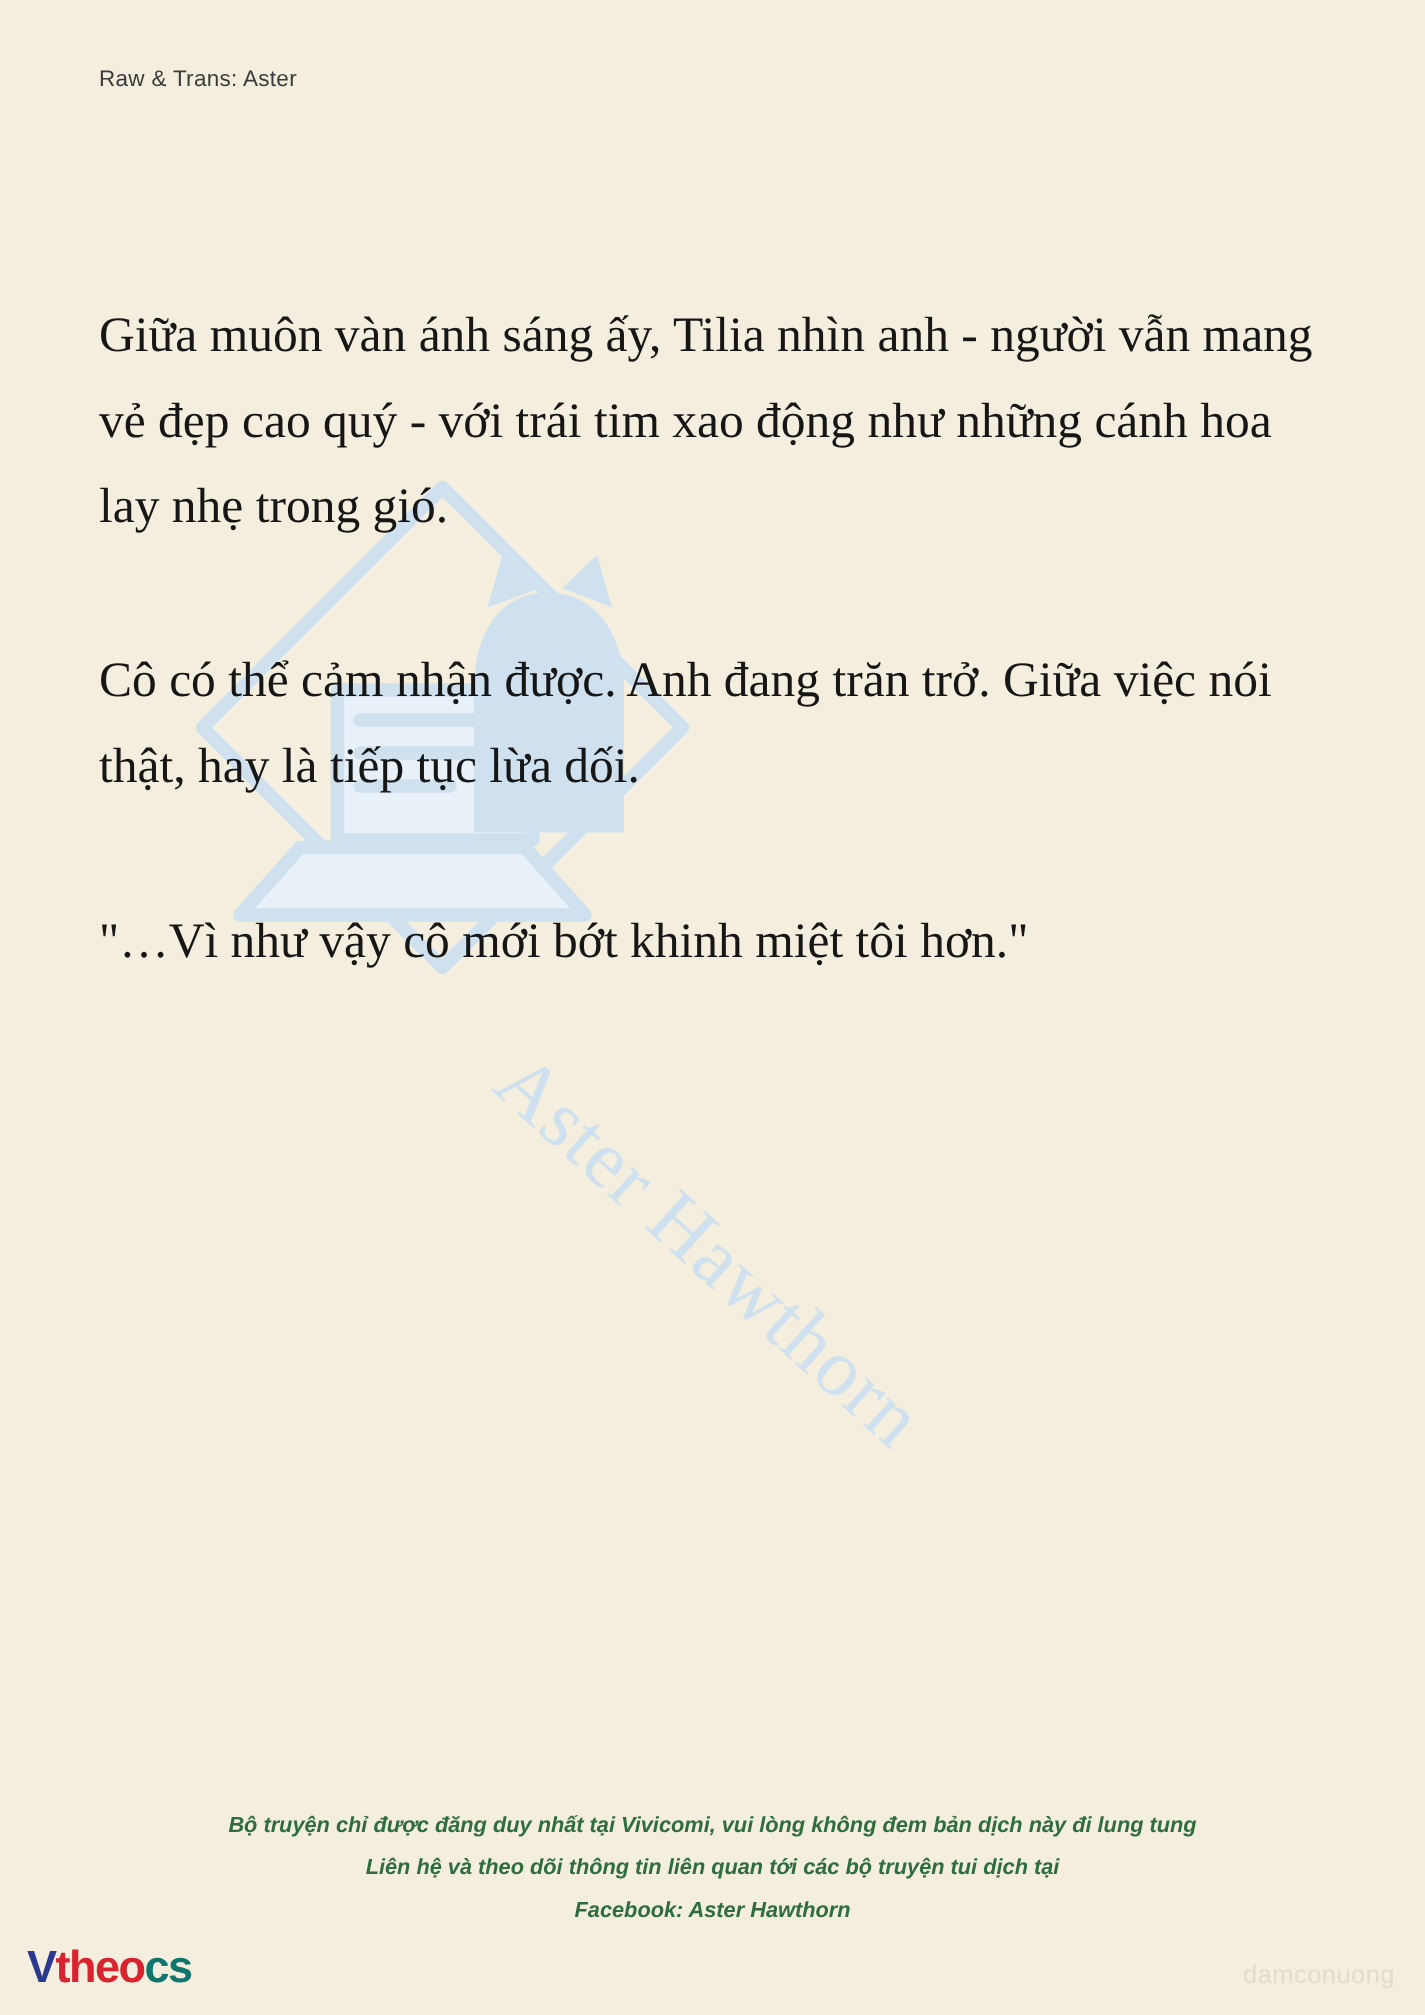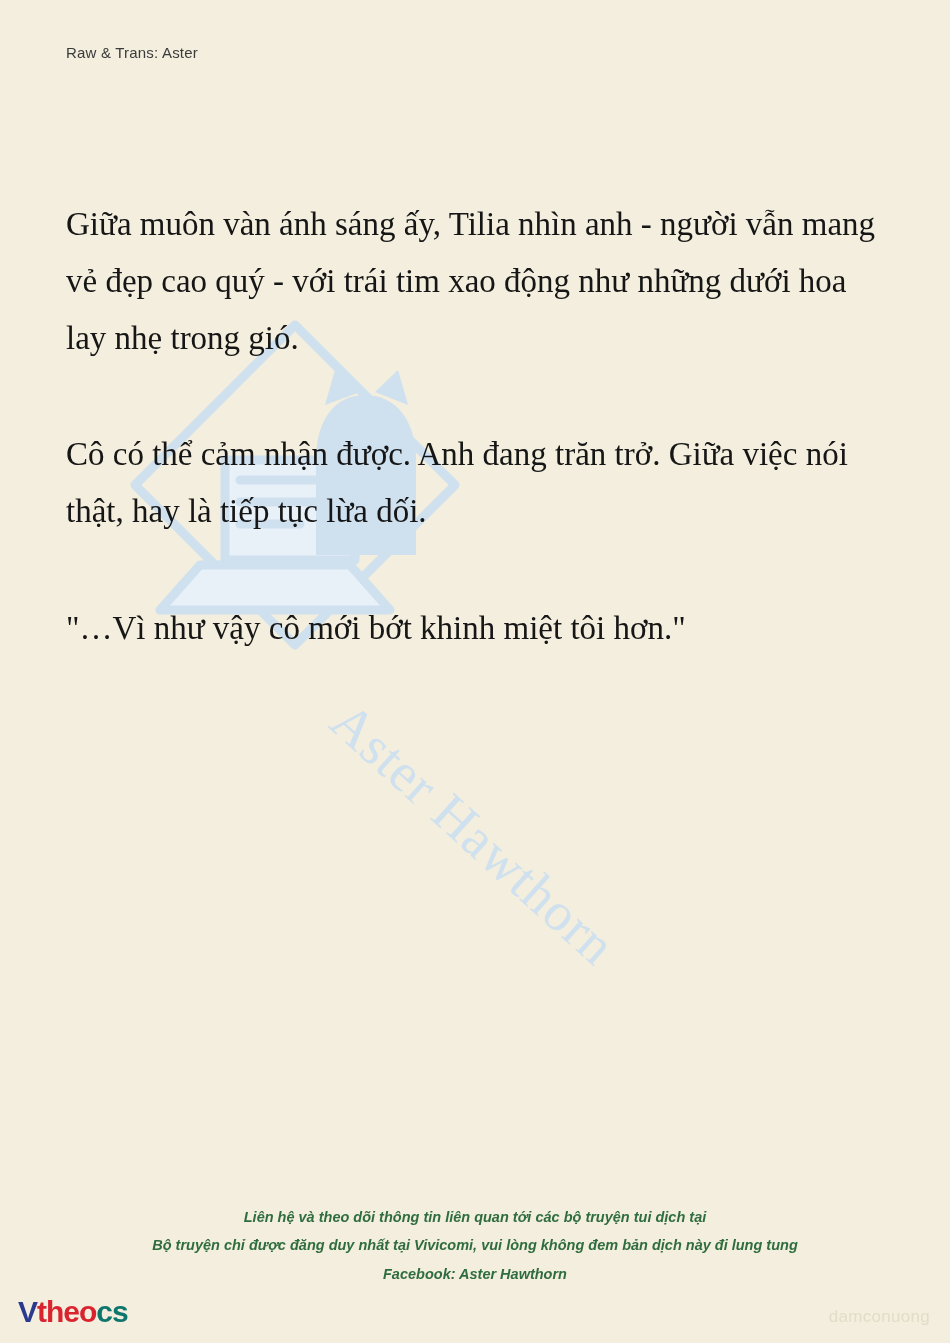--- a/index.html
+++ b/index.html
@@ -147,7 +147,7 @@
   </div>
 
   <div class="content">
-    <p class="para">Giữa muôn vàn ánh sáng ấy, Tilia nhìn anh - người vẫn mang vẻ đẹp cao quý - với trái tim xao động như những dưới hoa lay nhẹ trong gió.</p>
+    <p class="para">Giữa muôn vàn ánh sáng ấy, Tilia nhìn anh - người vẫn mang vẻ đẹp cao quý - với trái tim xao động như những cánh hoa lay nhẹ trong gió.</p>
     <p class="para">Cô có thể cảm nhận được. Anh đang trăn trở. Giữa việc nói thật, hay là tiếp tục lừa dối.</p>
     <p class="para">"…Vì như vậy cô mới bớt khinh miệt tôi hơn."</p>
   </div>

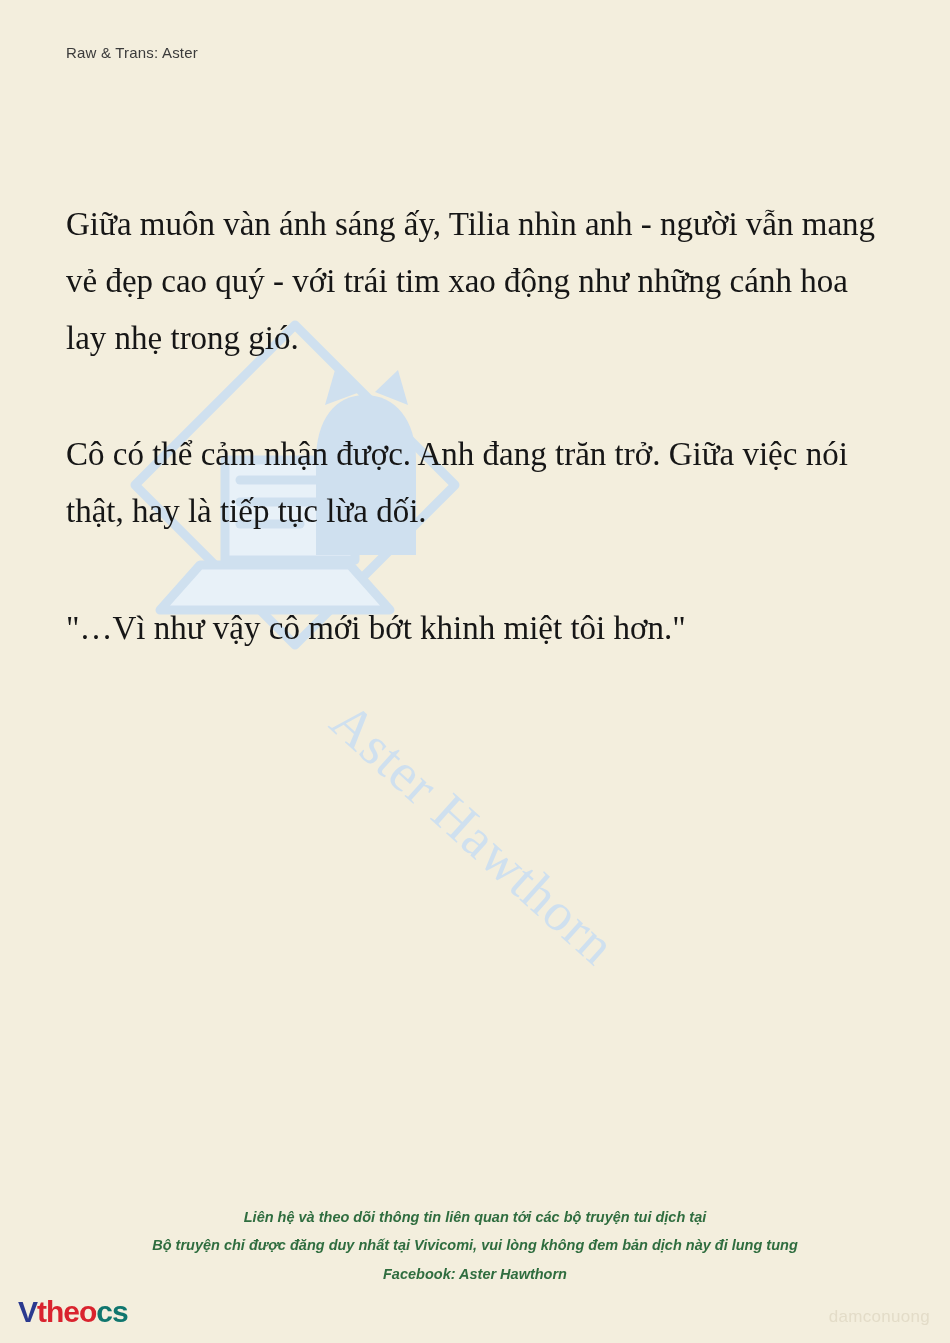--- a/index.html
+++ b/index.html
@@ -153,8 +153,8 @@
   </div>
 
   <div class="footer-note">
+    <div>Bộ truyện chỉ được đăng duy nhất tại Vivicomi, vui lòng không đem bản dịch này đi lung tung</div>
     <div>Liên hệ và theo dõi thông tin liên quan tới các bộ truyện tui dịch tại</div>
-    <div>Bộ truyện chỉ được đăng duy nhất tại Vivicomi, vui lòng không đem bản dịch này đi lung tung</div>
     <div>Facebook: Aster Hawthorn</div>
   </div>
 

